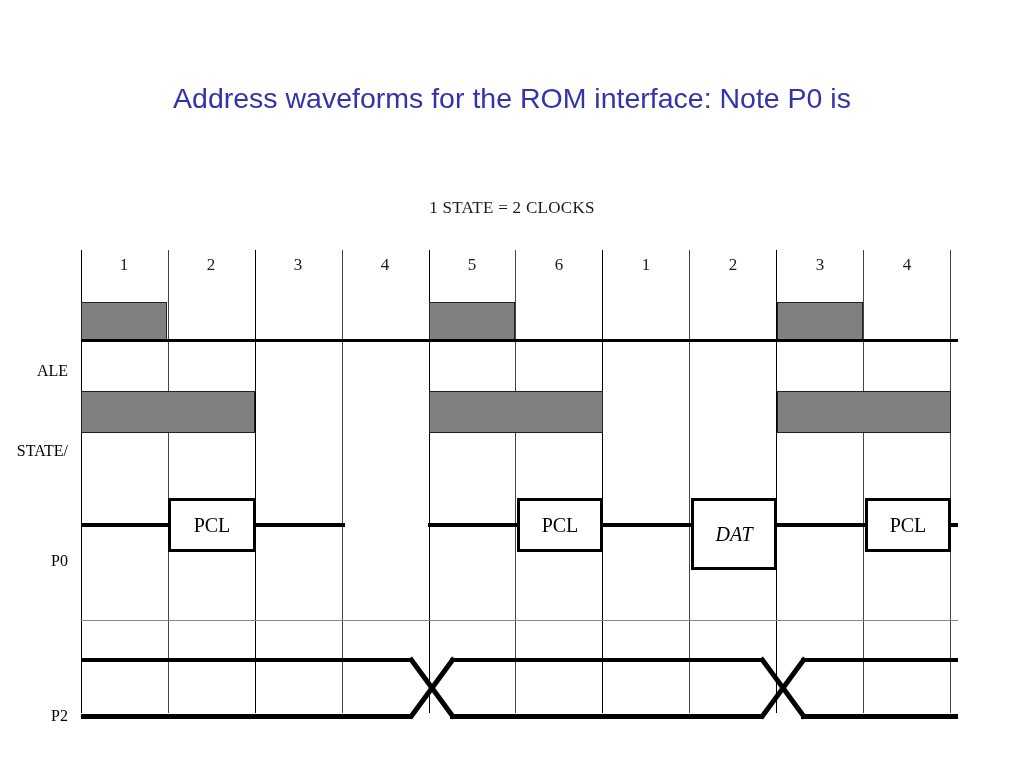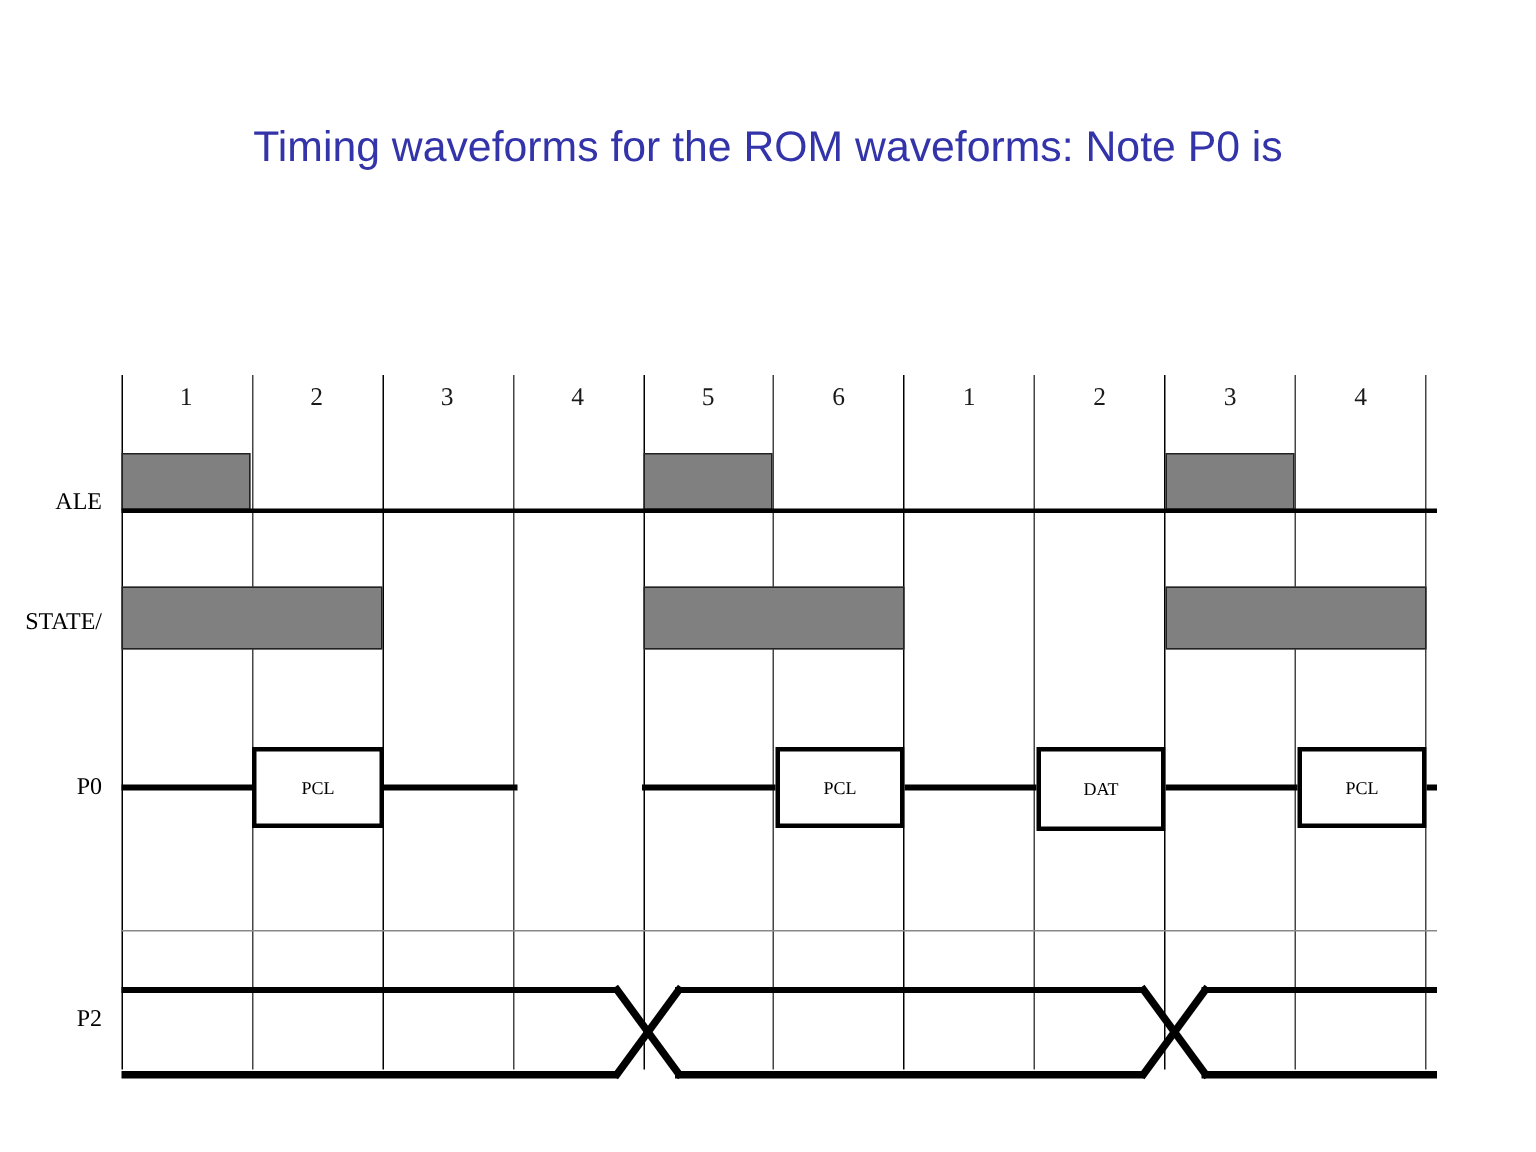--- a/index.html
+++ b/index.html
@@ -122,7 +122,7 @@
 <div class="slide">
 
   <div class="title">
-    <span>Timing waveforms for the ROM waveforms: Note P0 is</span>
+    <span>Address waveforms for the ROM interface: Note P0 is</span>
   </div>
 
 

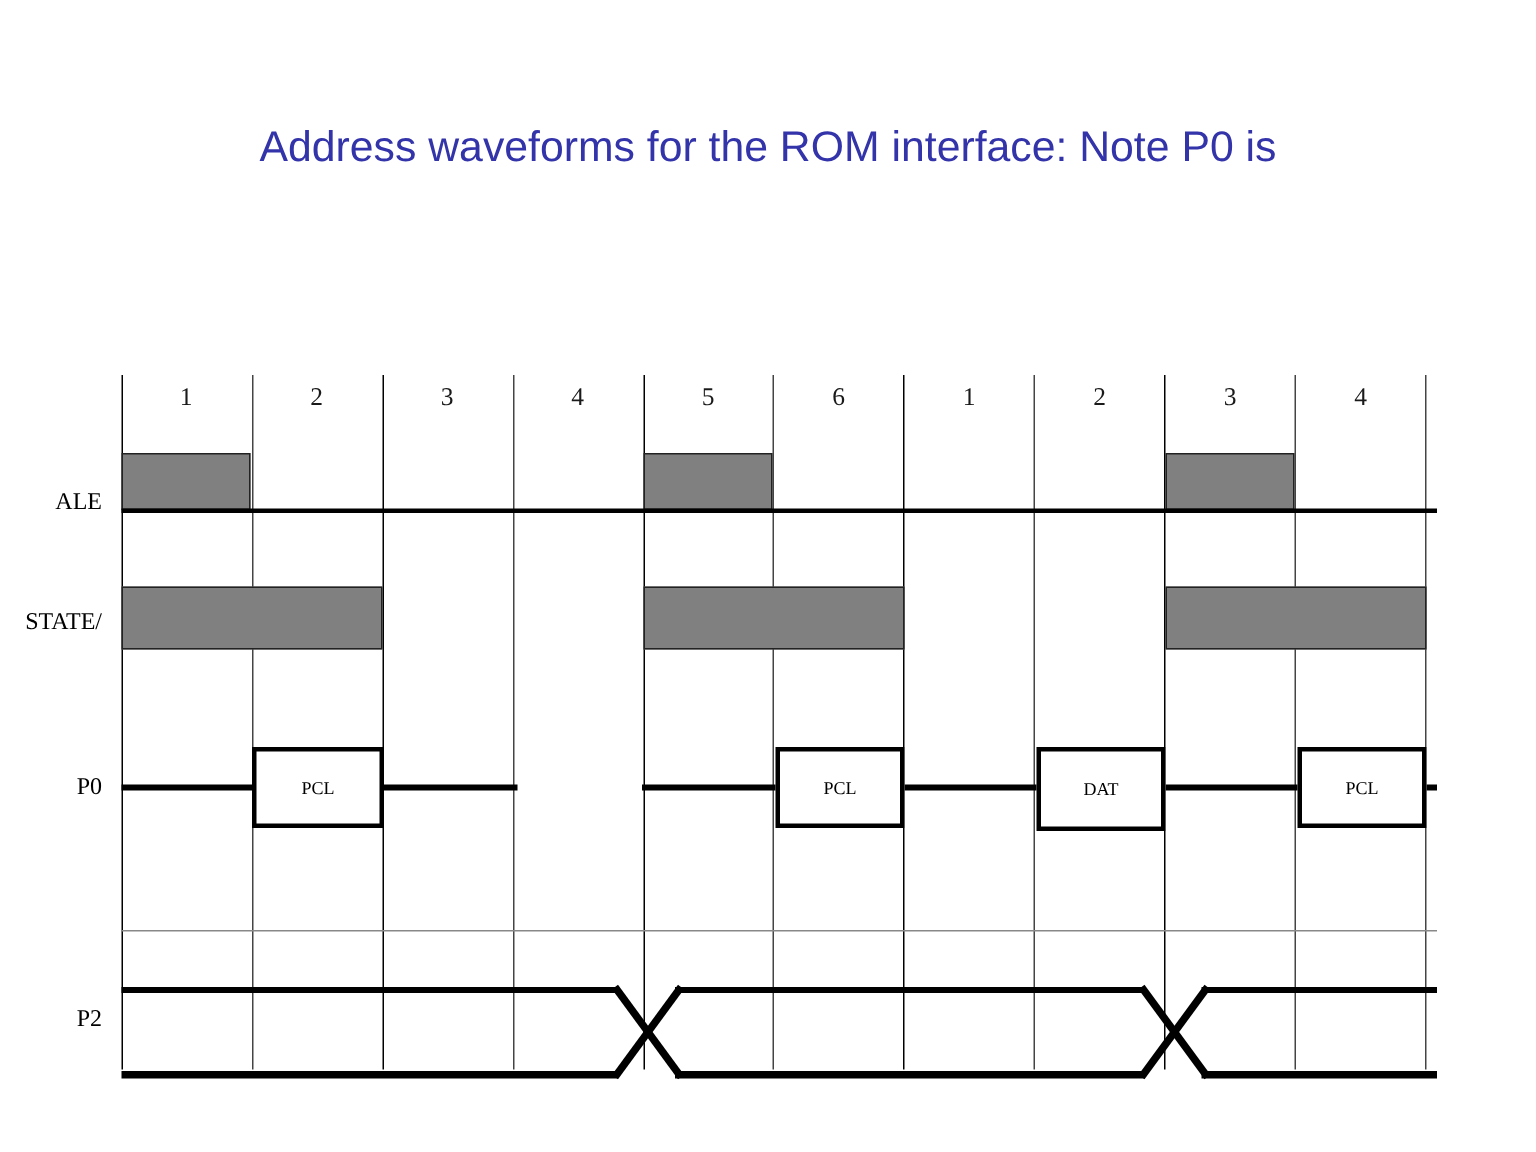--- a/index.html
+++ b/index.html
@@ -125,6 +125,7 @@
     <span>Address waveforms for the ROM interface: Note P0 is</span>
   </div>
 
+  <div class="subtitle">1 STATE = 2 CLOCKS</div>
 
   <div class="diagram">
 

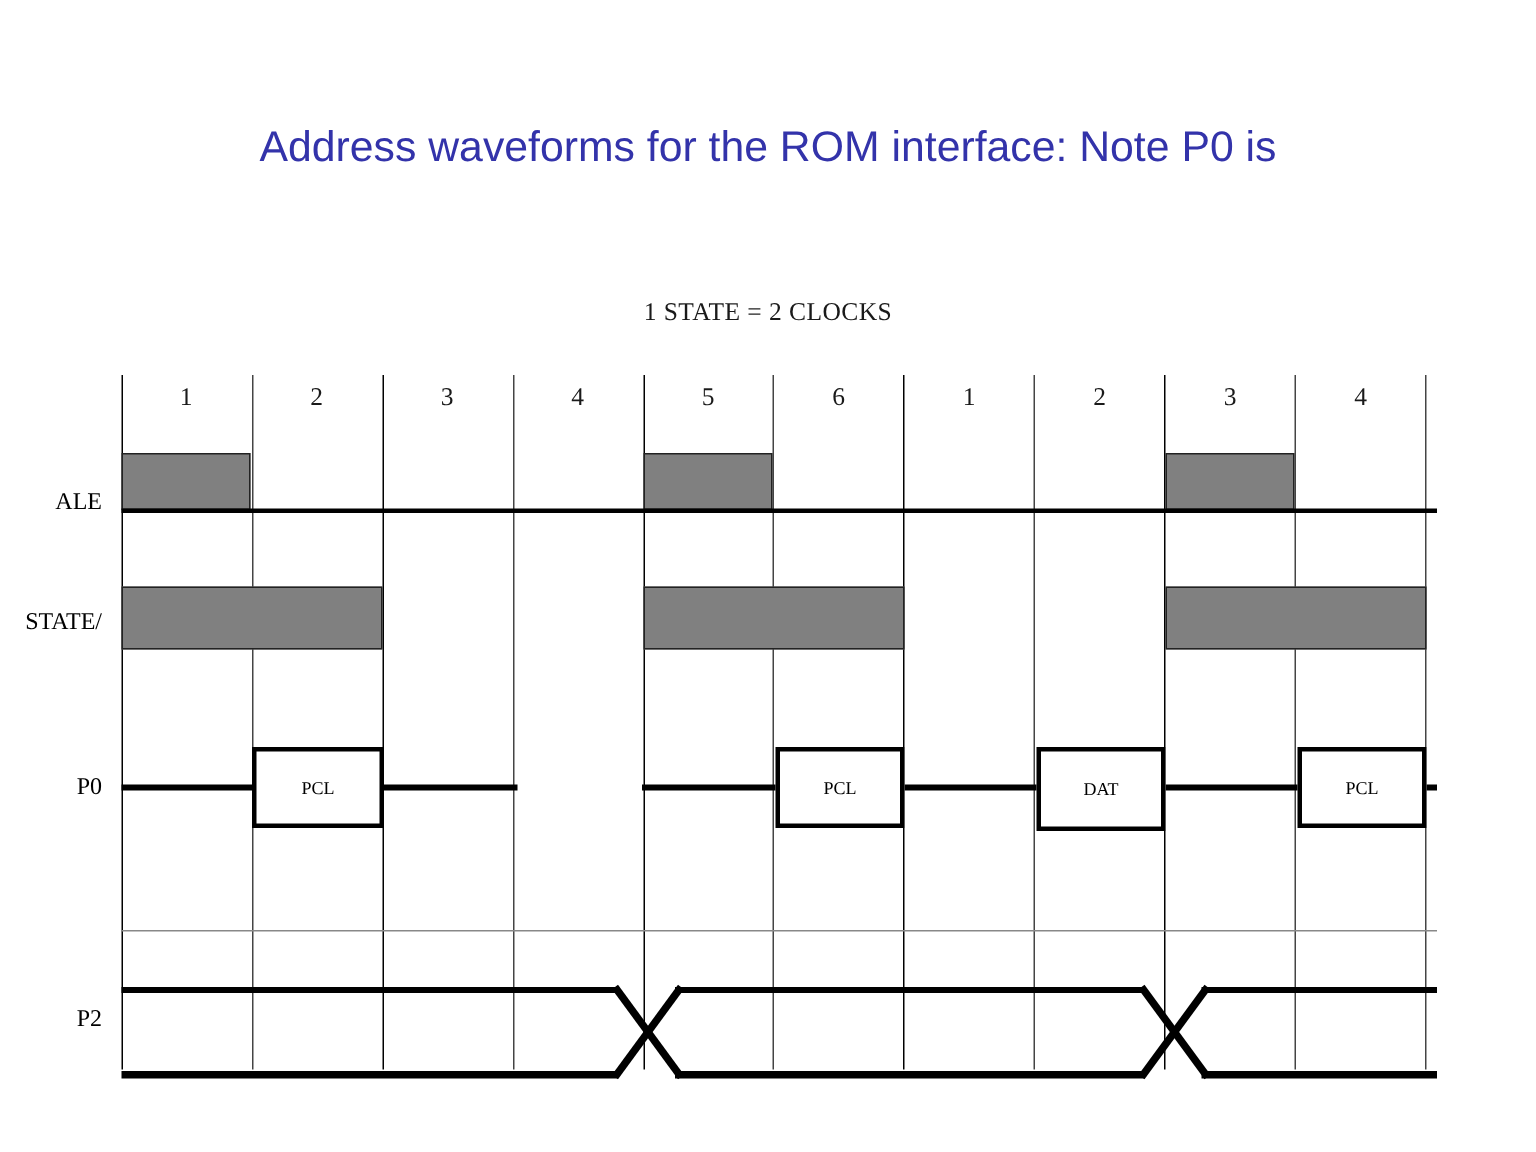--- a/index.html
+++ b/index.html
@@ -60,6 +60,7 @@
     font-size: 16px;
     text-align: right;
     white-space: nowrap;
+    margin-top: 36px;
   }
   
   .colnum {

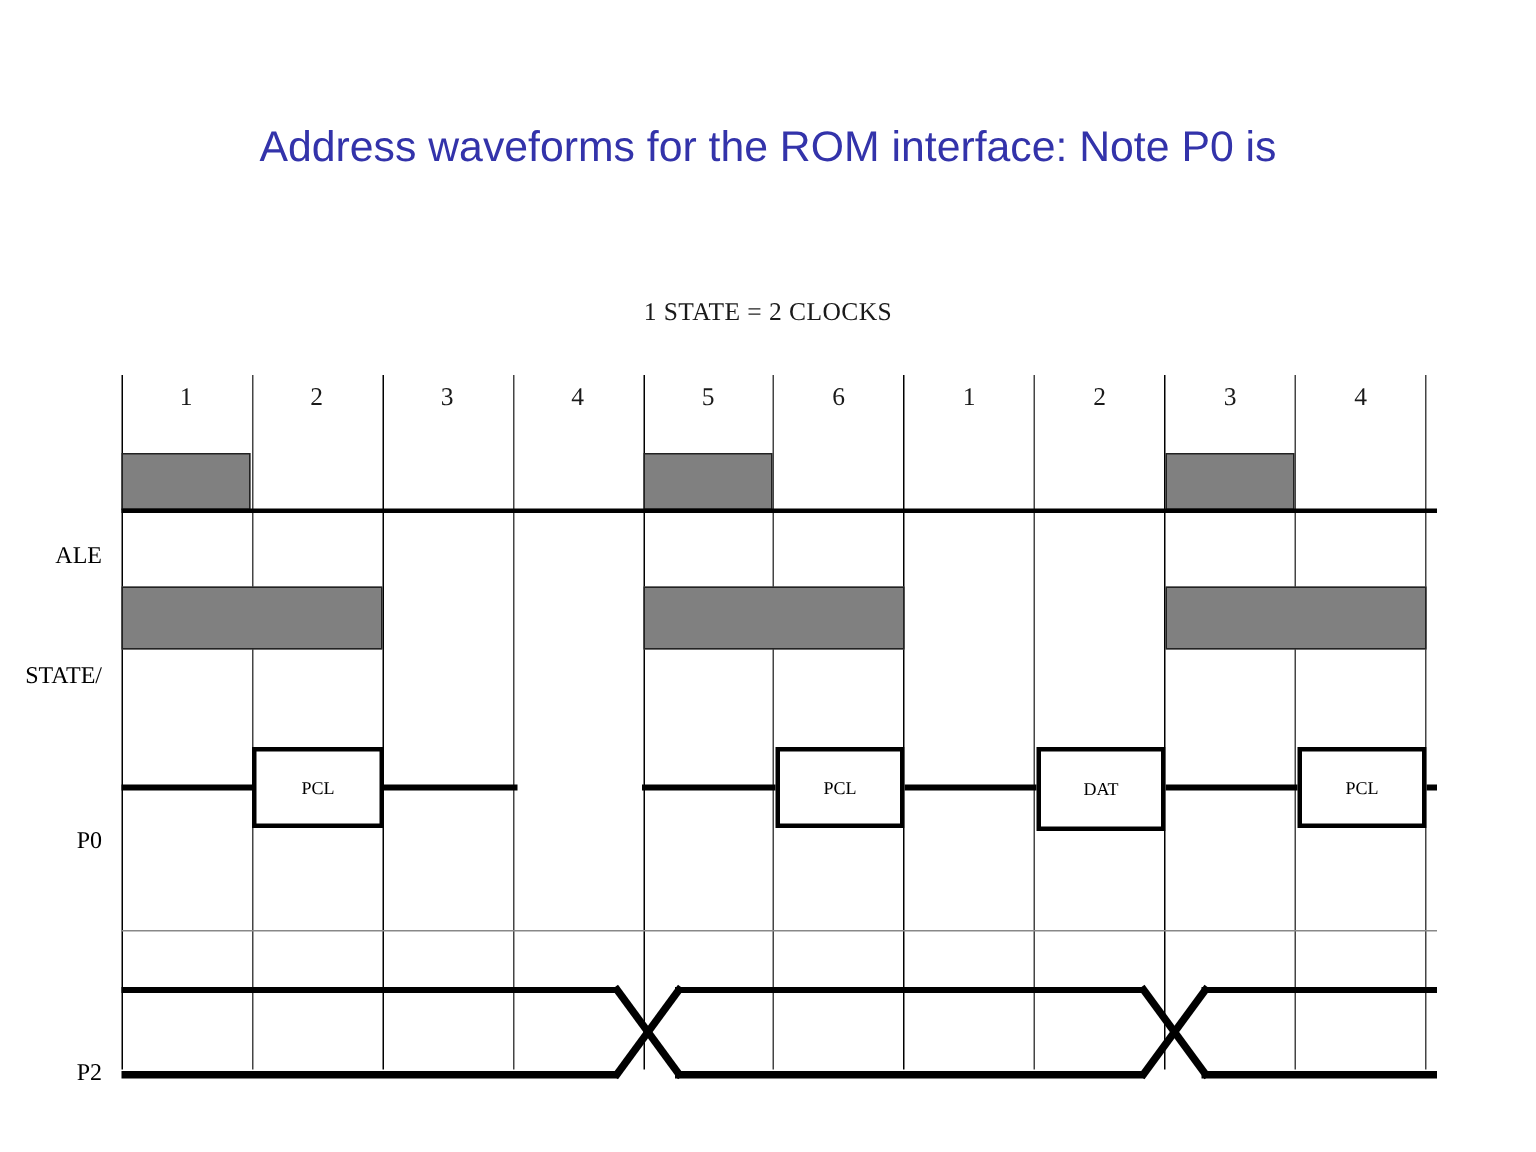--- a/index.html
+++ b/index.html
@@ -108,7 +108,7 @@
     align-items: center;
     justify-content: center;
     font-family: "Liberation Serif", serif;
-    font-size: 12px;
+    font-size: 20px;
     color: #000;
     z-index: 4;
   }

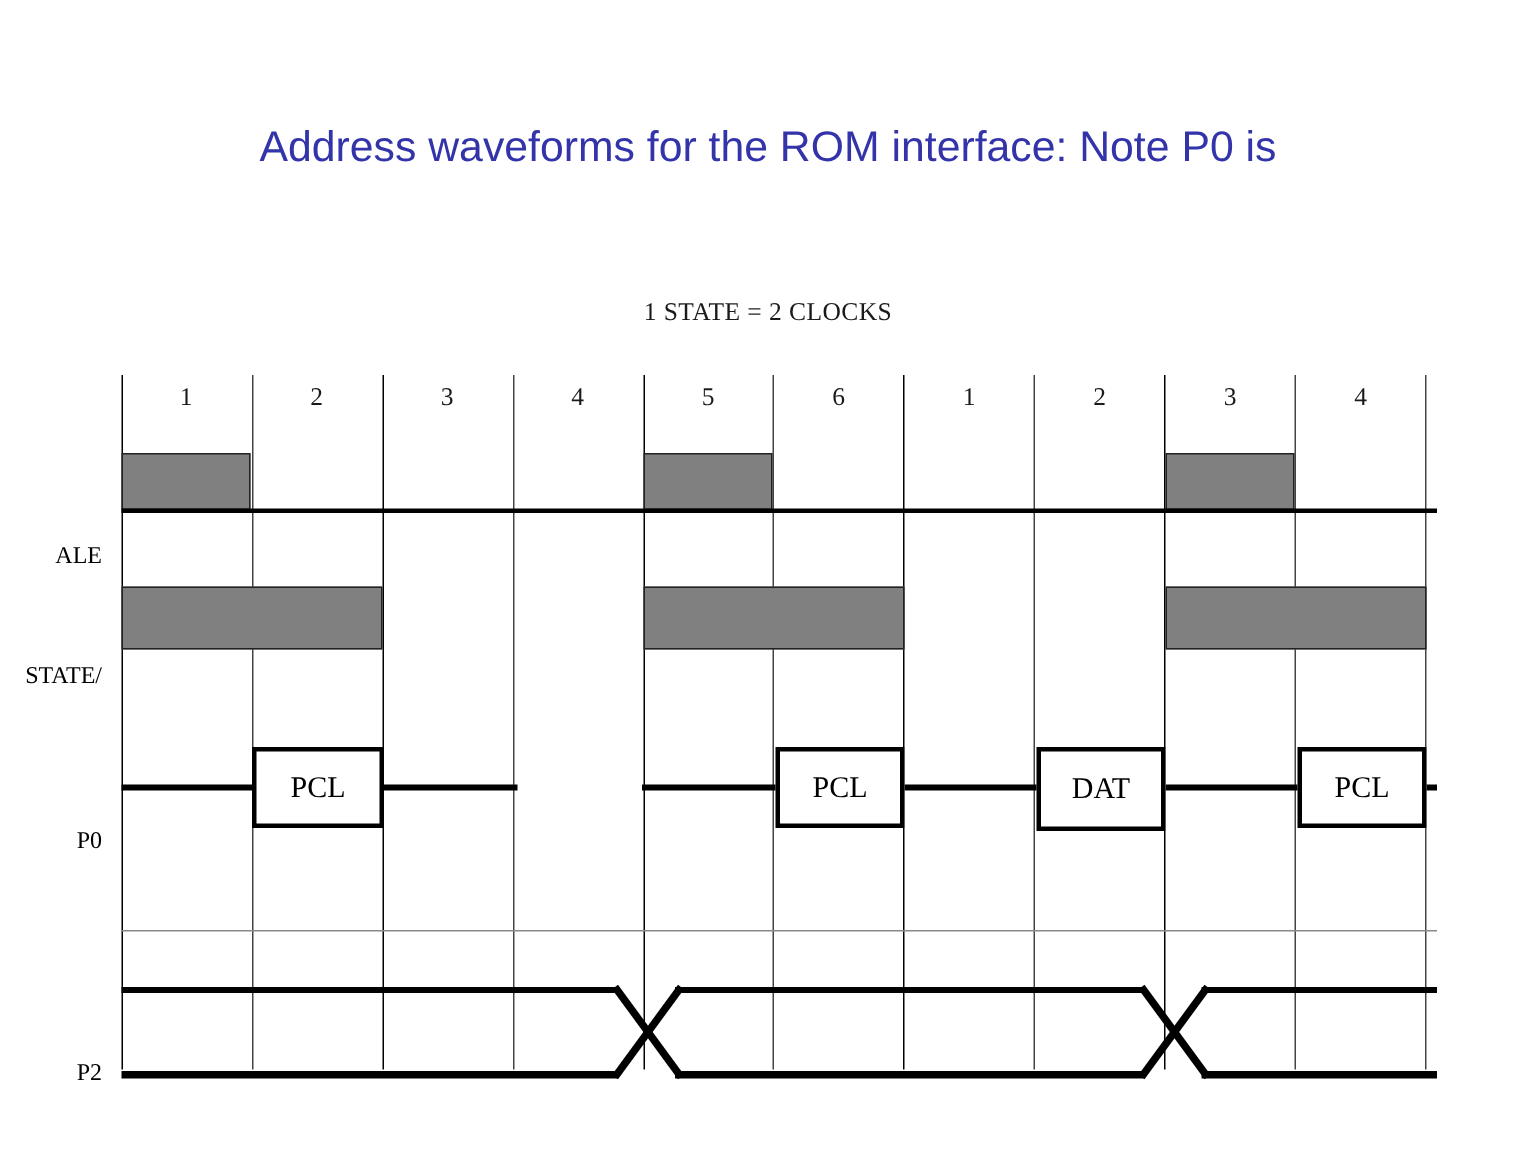--- a/index.html
+++ b/index.html
@@ -177,7 +177,7 @@
 
     <div class="databox" style="left:168px; top:498px; width:88px; height:54px;">PCL</div>
     <div class="databox" style="left:517px; top:498px; width:86px; height:54px;">PCL</div>
-    <div class="databox" style="left:691px; top:498px; width:86px; height:56px;">DAT</div>
+    <div class="databox" style="left:691px; top:498px; width:86px; height:72px;font-style:italic;">DAT</div>
     <div class="databox" style="left:865px; top:498px; width:86px; height:54px;">PCL</div>
 
     <div class="rowlabel" style="left:0px; top:671px; width:68px;">P2</div>

